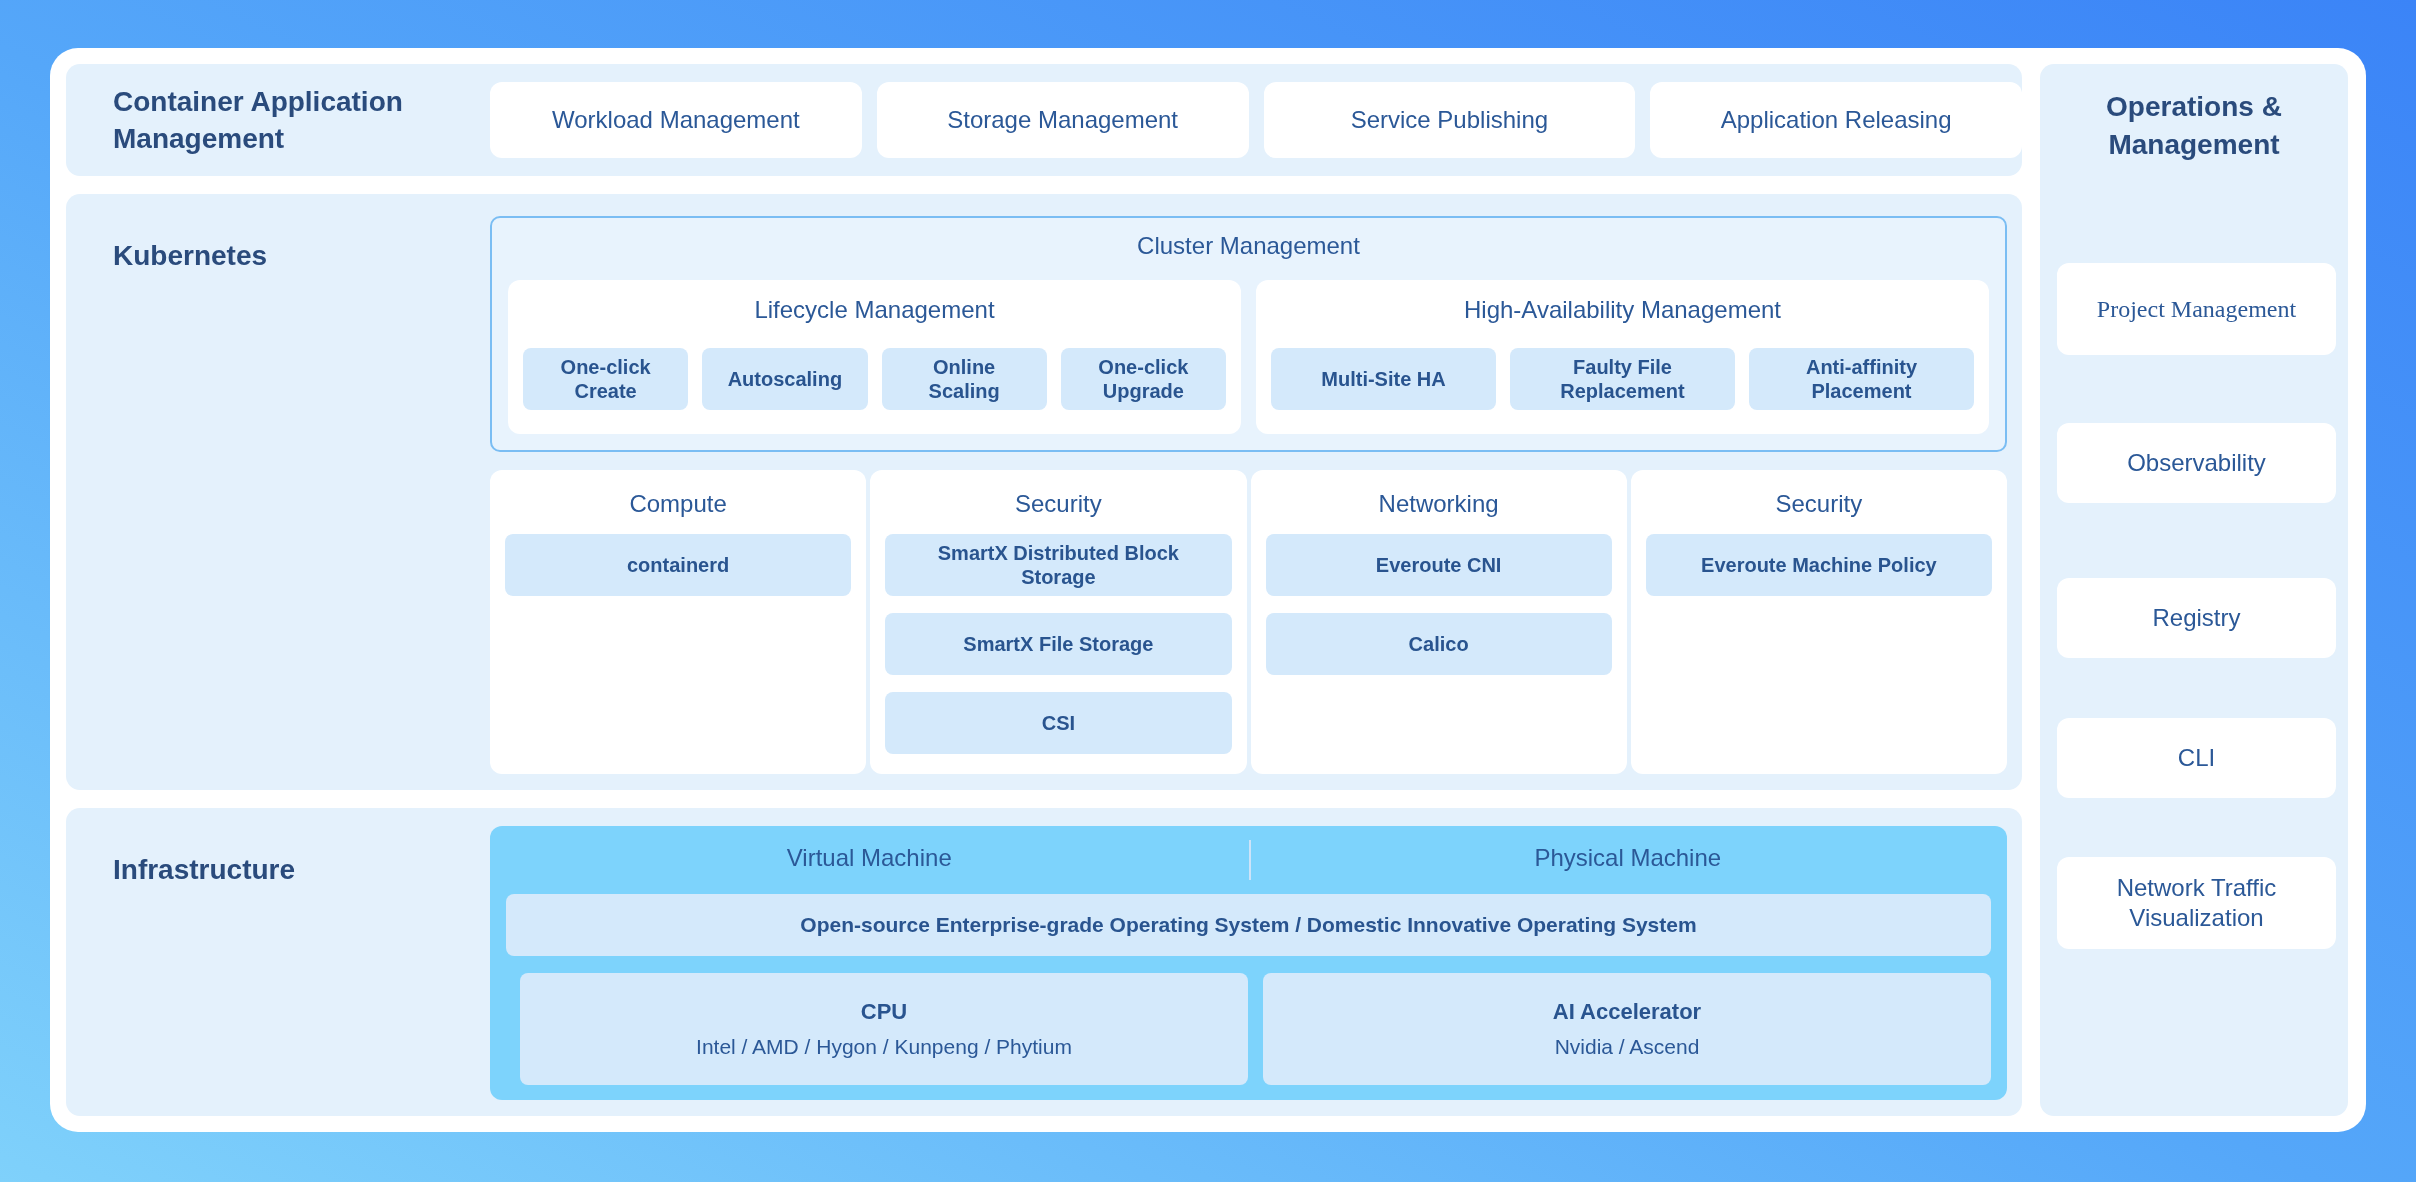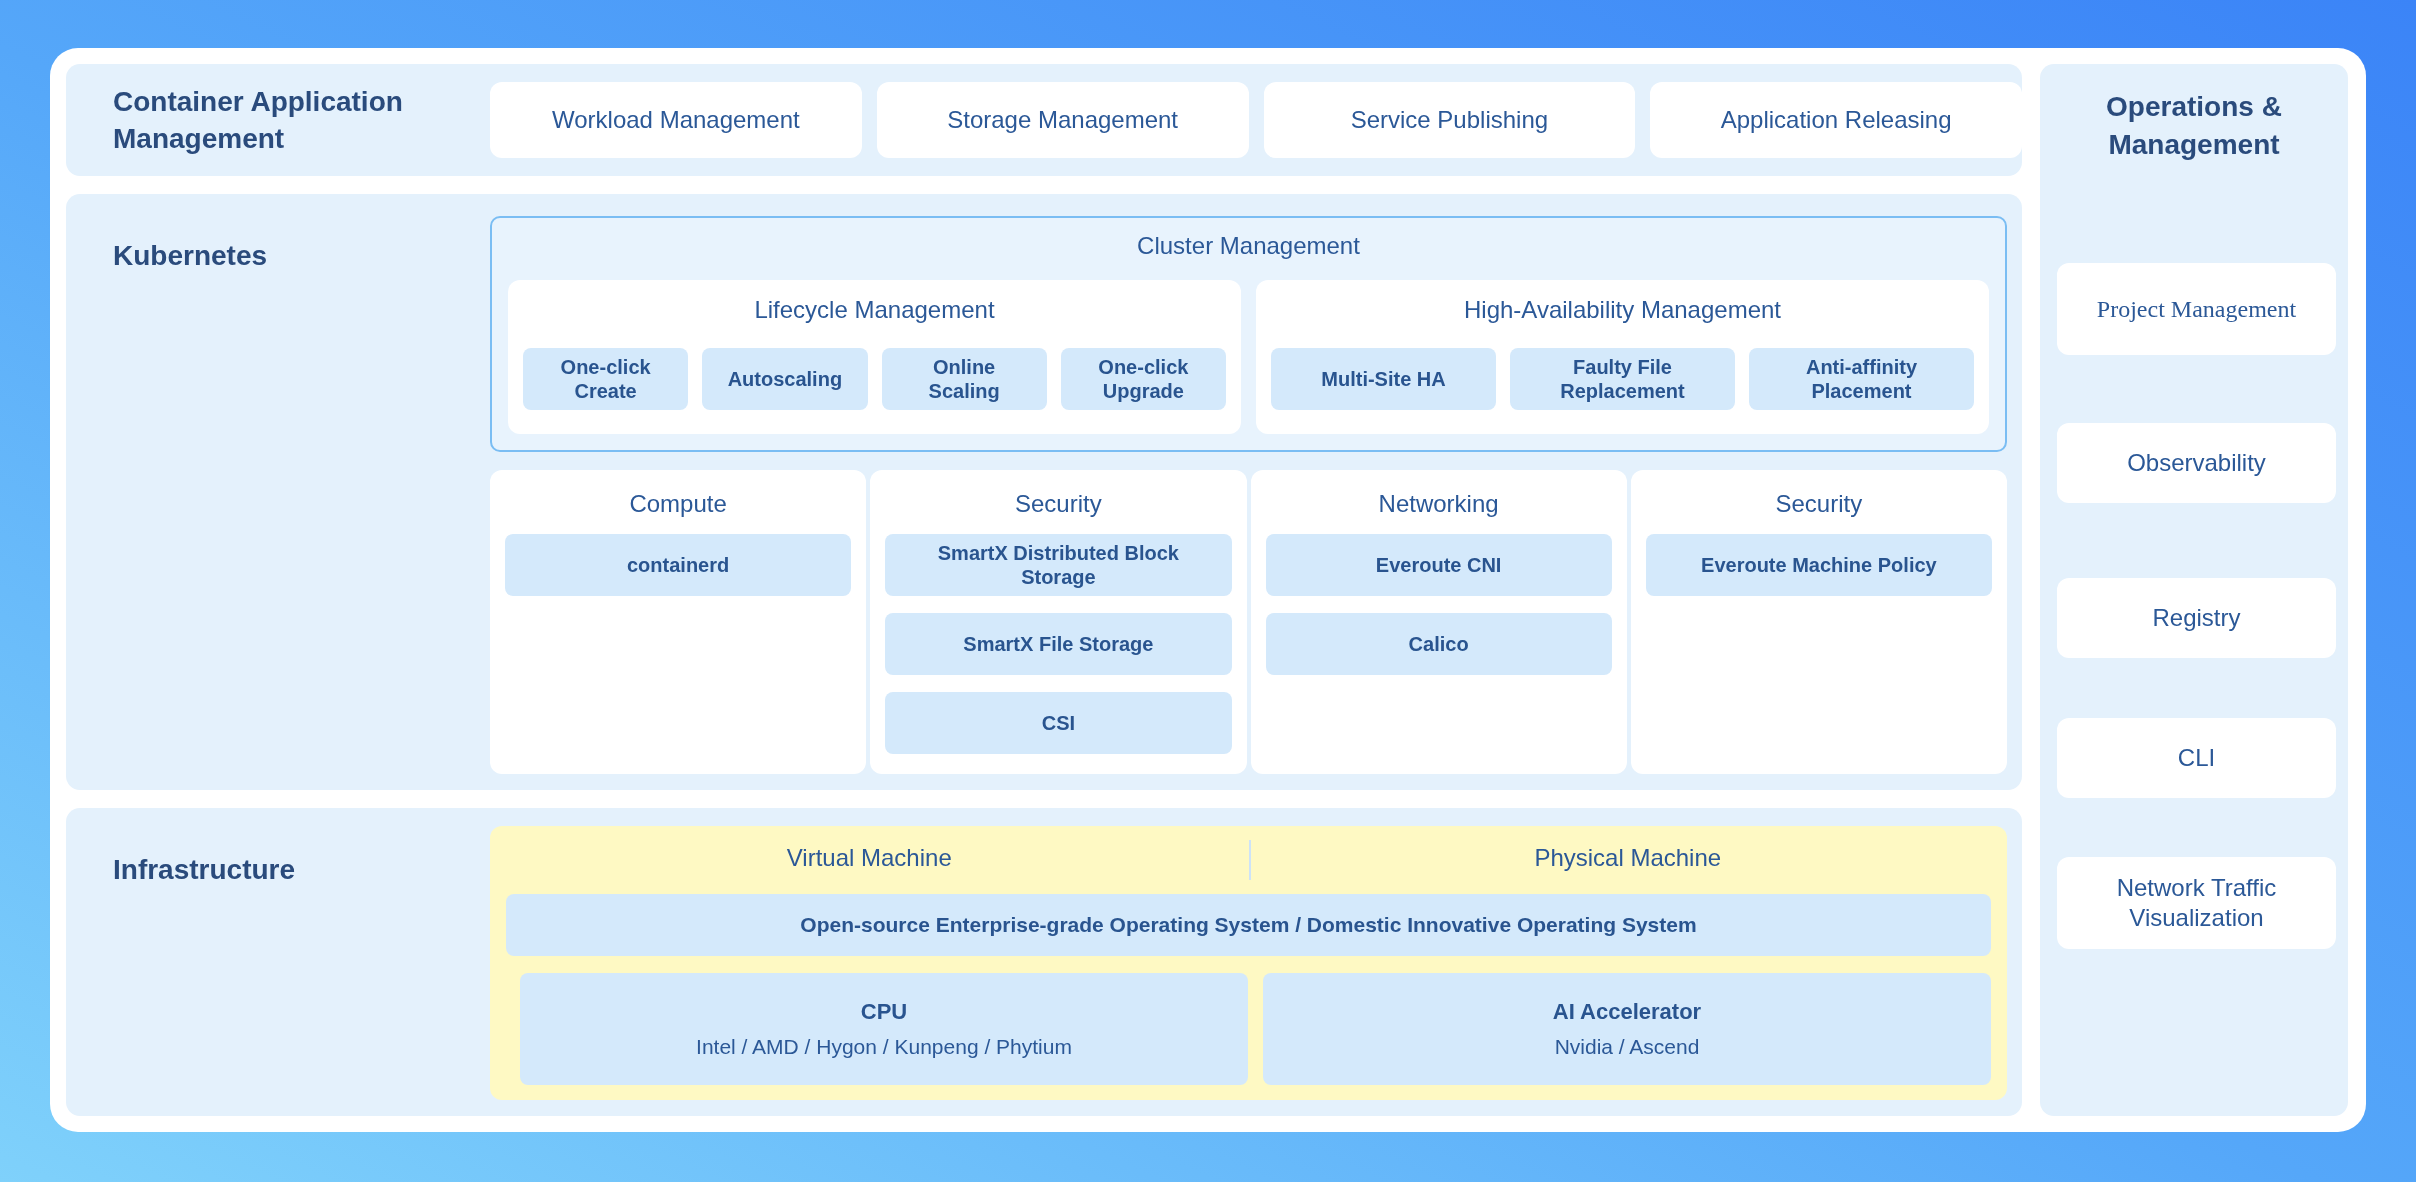--- a/index.html
+++ b/index.html
@@ -82,7 +82,7 @@
   .infra-panel{left:16px;top:760px;width:1956px;height:308px;}
   .infra-card{
     position:absolute;left:424px;top:18px;width:1517px;height:274px;
-    background:#fef9c3;border-radius:12px;
+    background:#7dd3fc;border-radius:12px;
   }
   .machine-headers{position:relative;height:54px;display:flex;}
   .machine-header{

